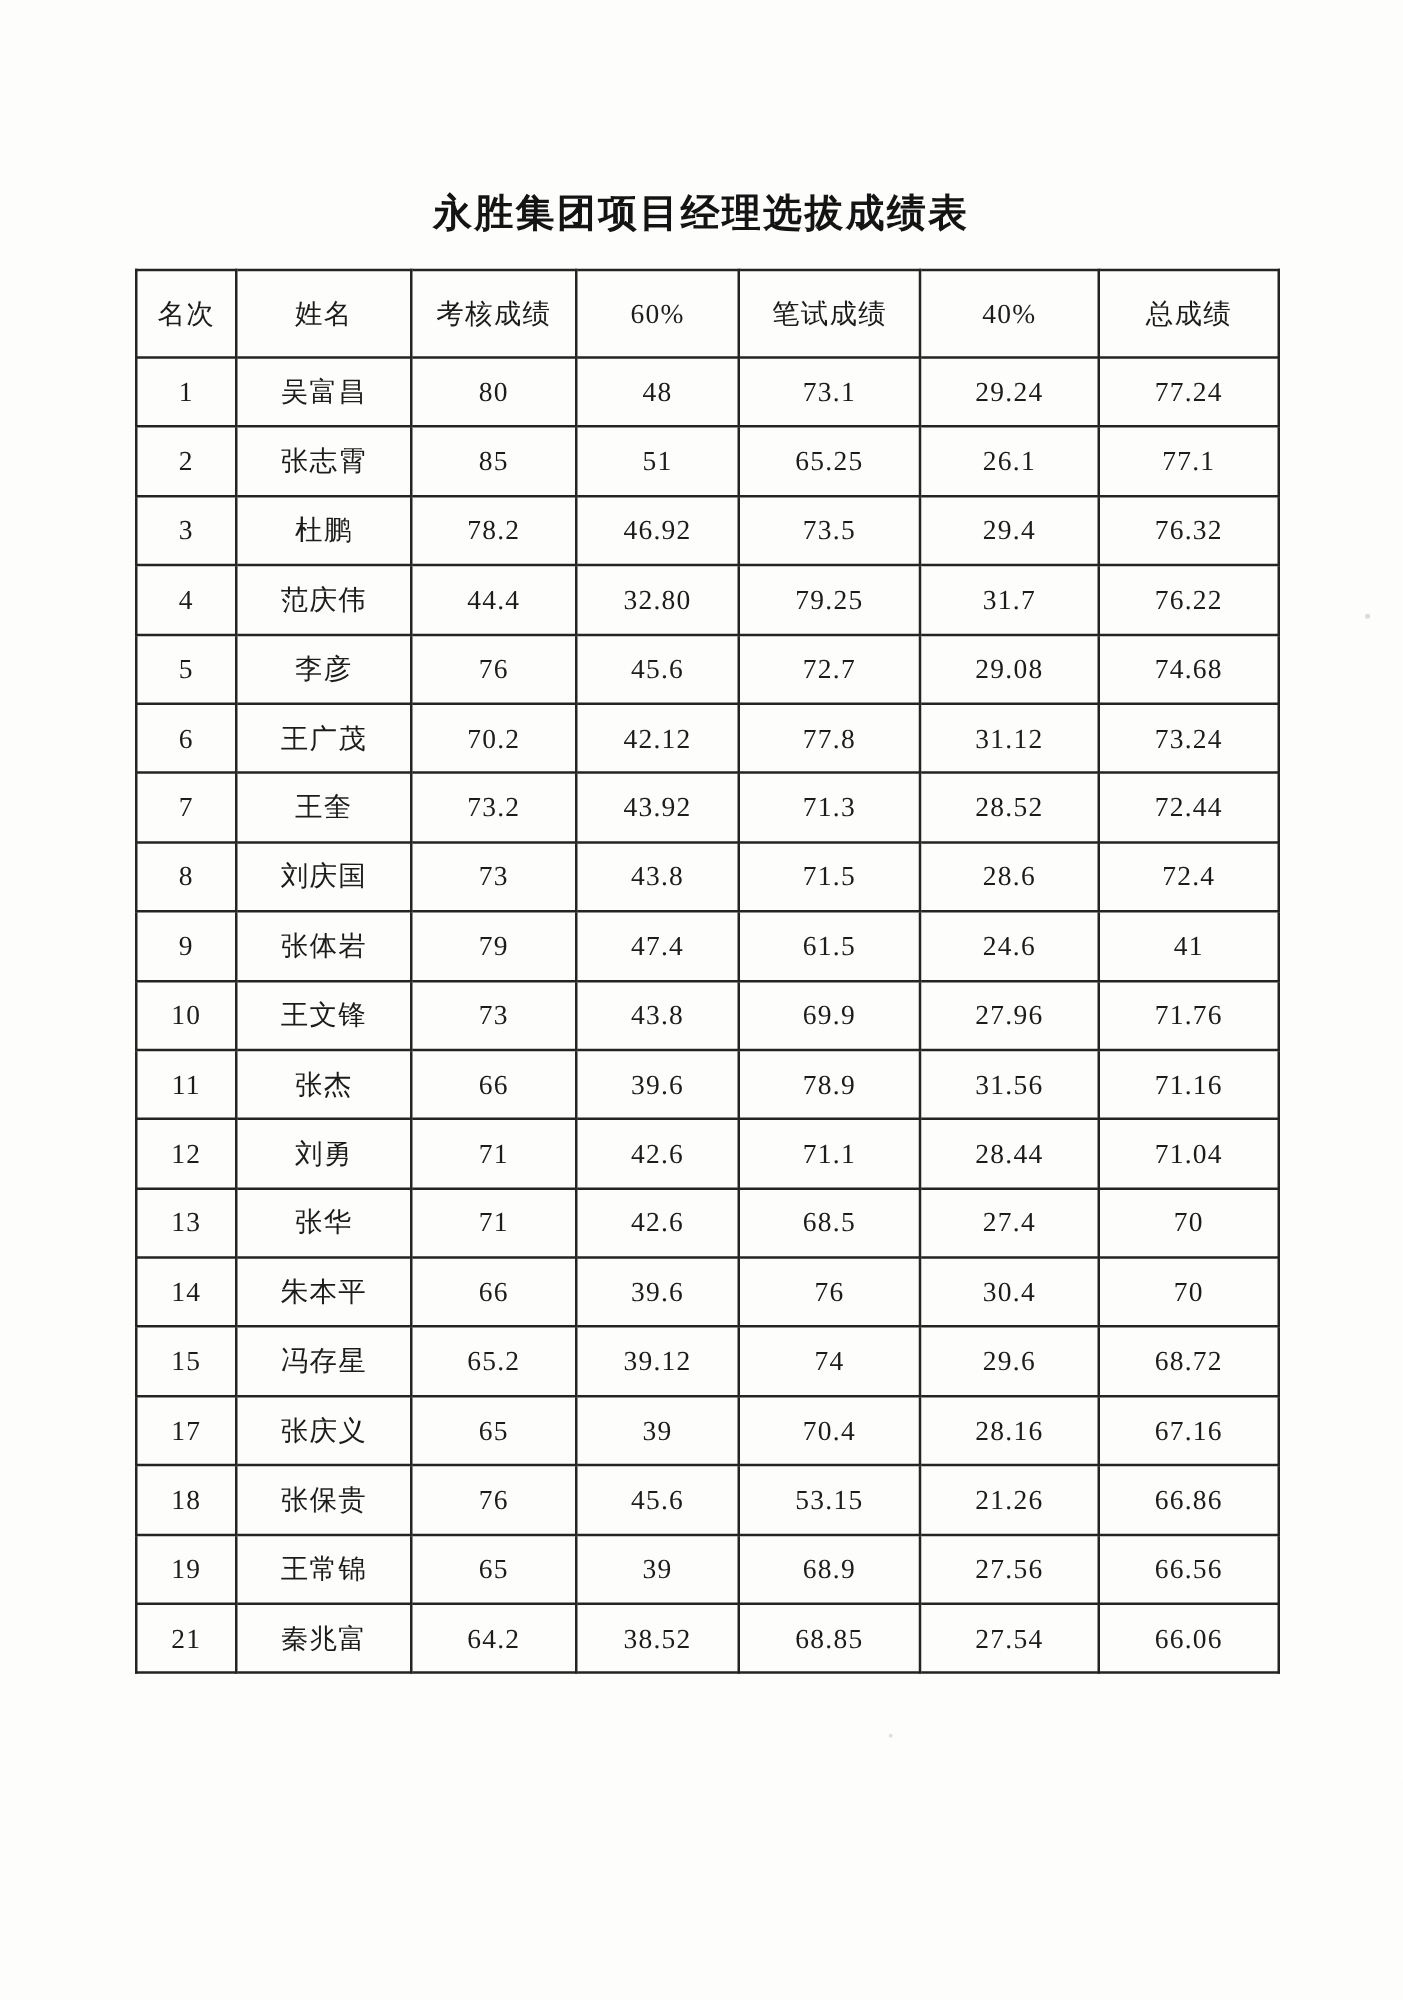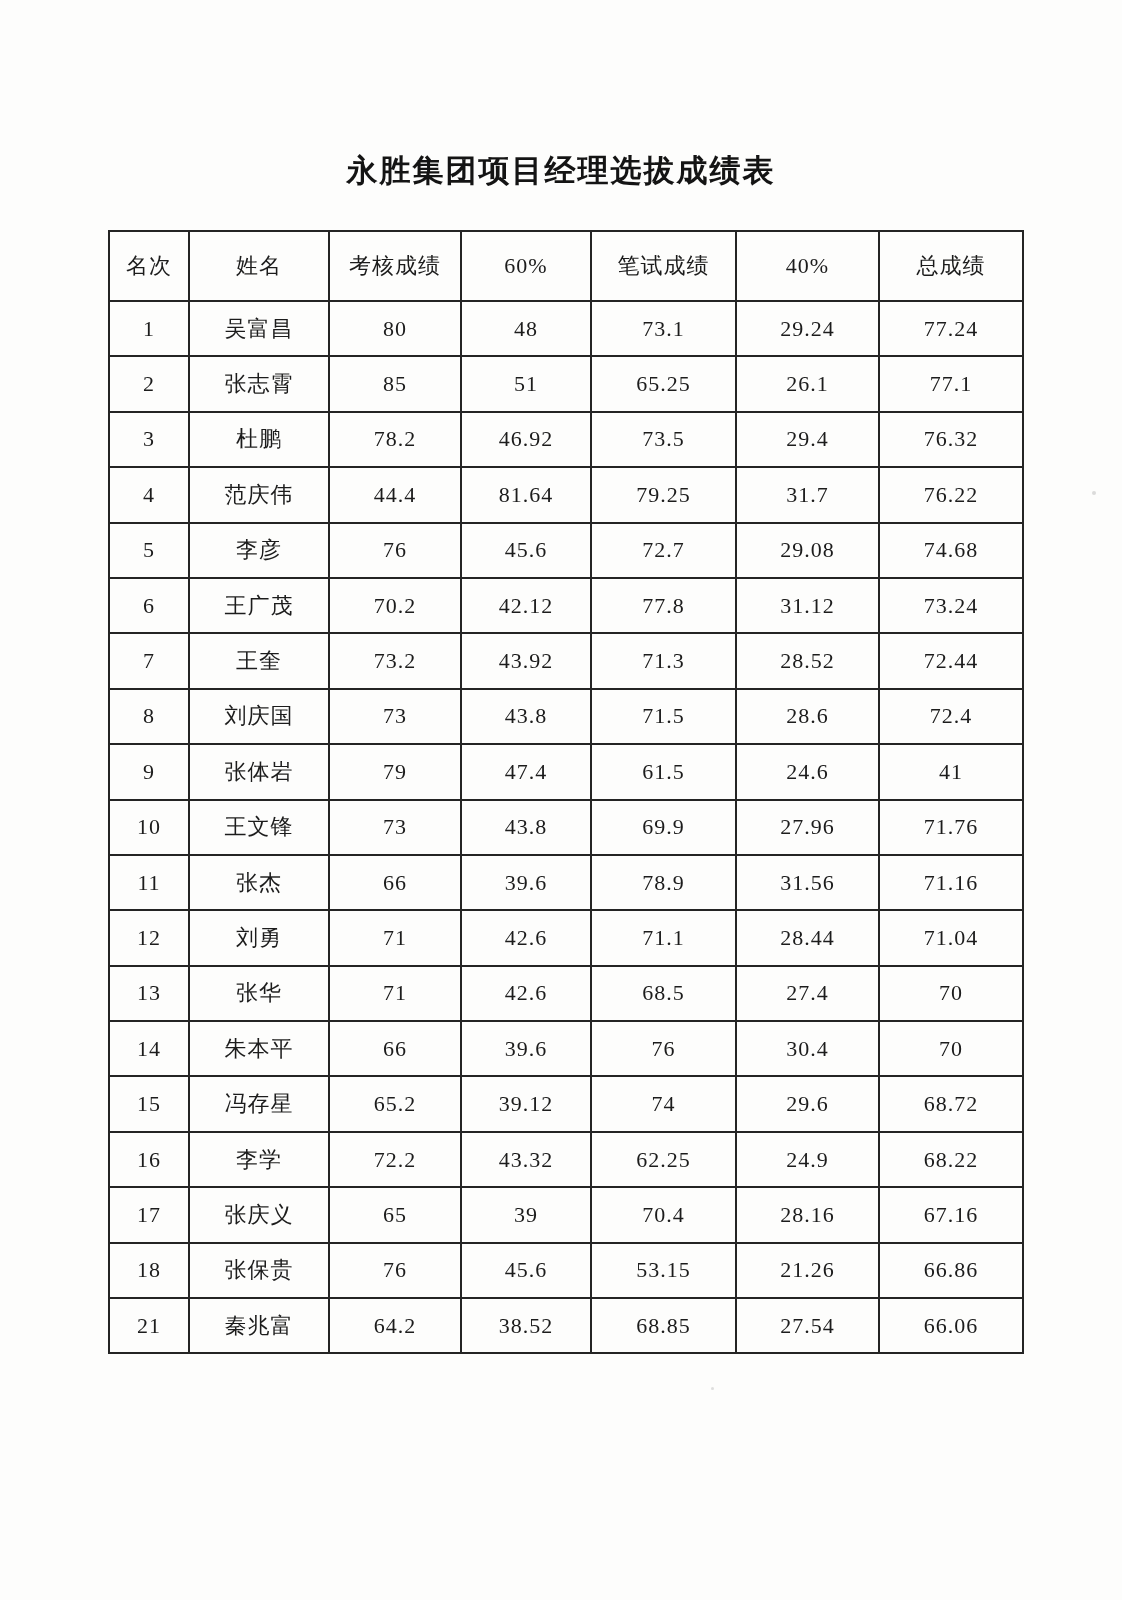--- a/index.html
+++ b/index.html
@@ -31,7 +31,7 @@
   table.score-table {
     position: absolute;
     left: 108px;
-    top: 230px;
+    top: 215px;
     width: 914px;
     border-collapse: collapse;
     table-layout: fixed;

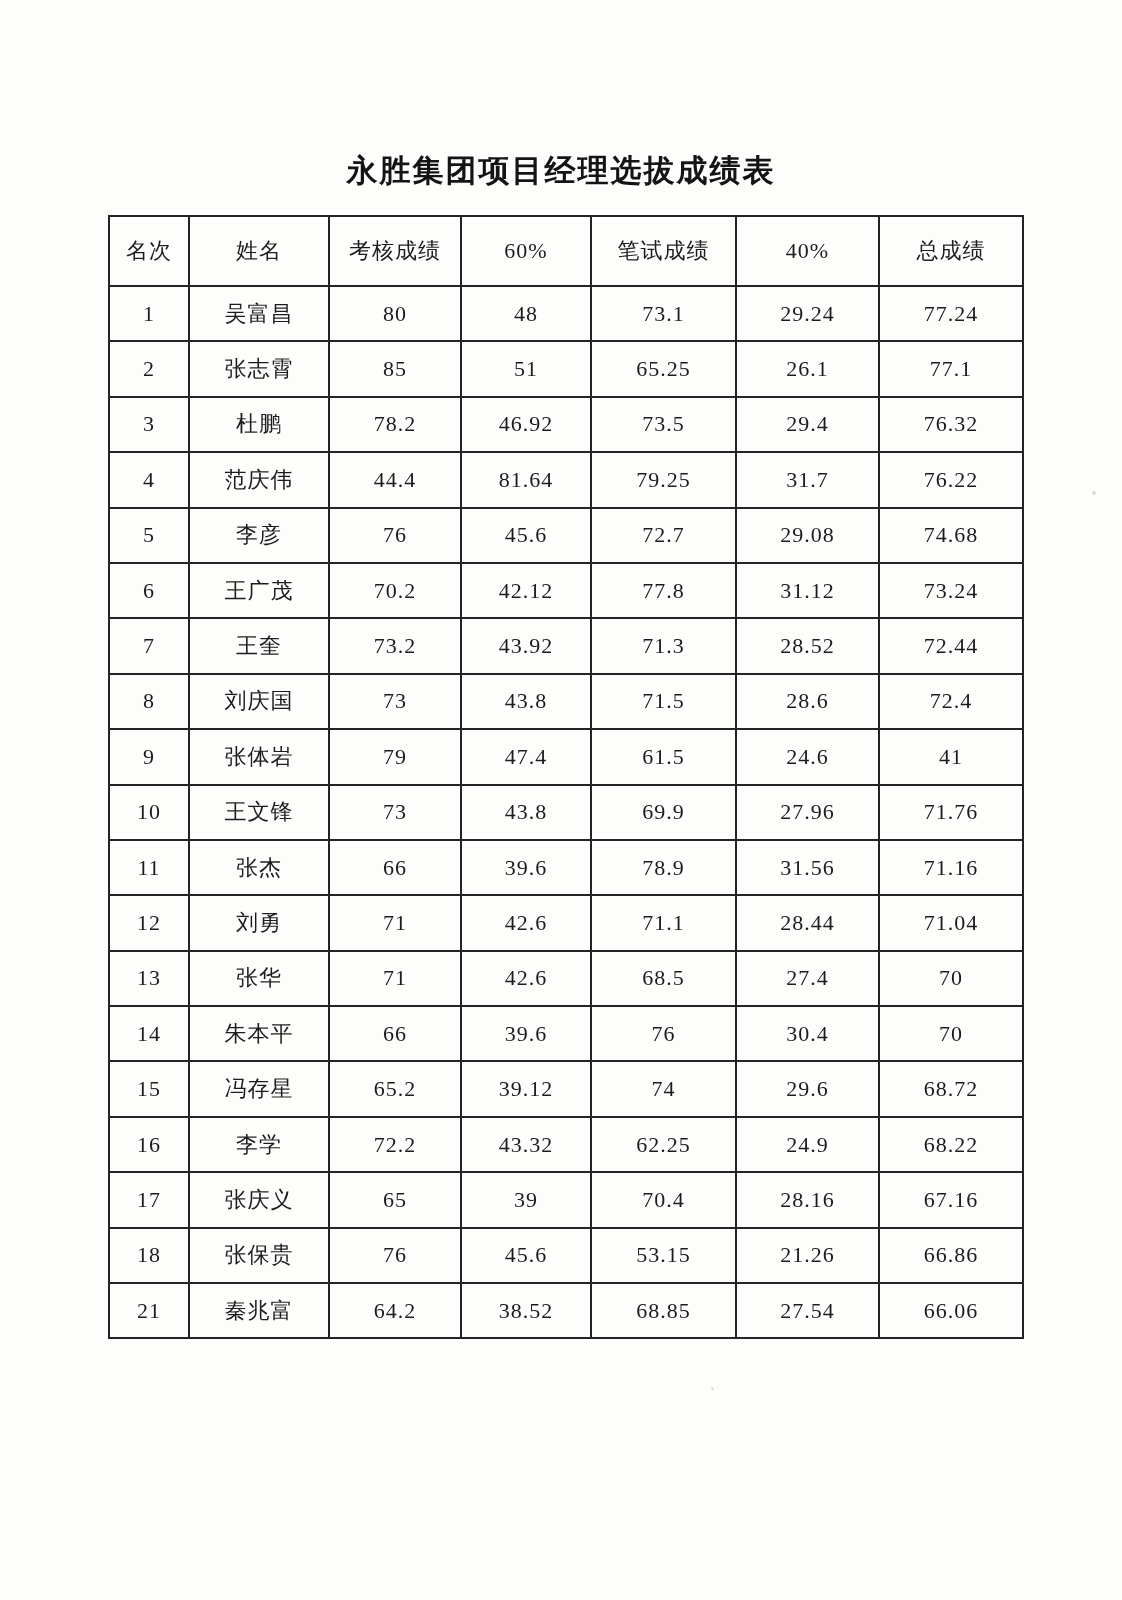--- a/index.html
+++ b/index.html
@@ -124,7 +124,7 @@
         <td>4</td>
         <td>范庆伟</td>
         <td>44.4</td>
-        <td>81.64</td>
+        <td>32.80</td>
         <td>79.25</td>
         <td>31.7</td>
         <td>76.22</td>

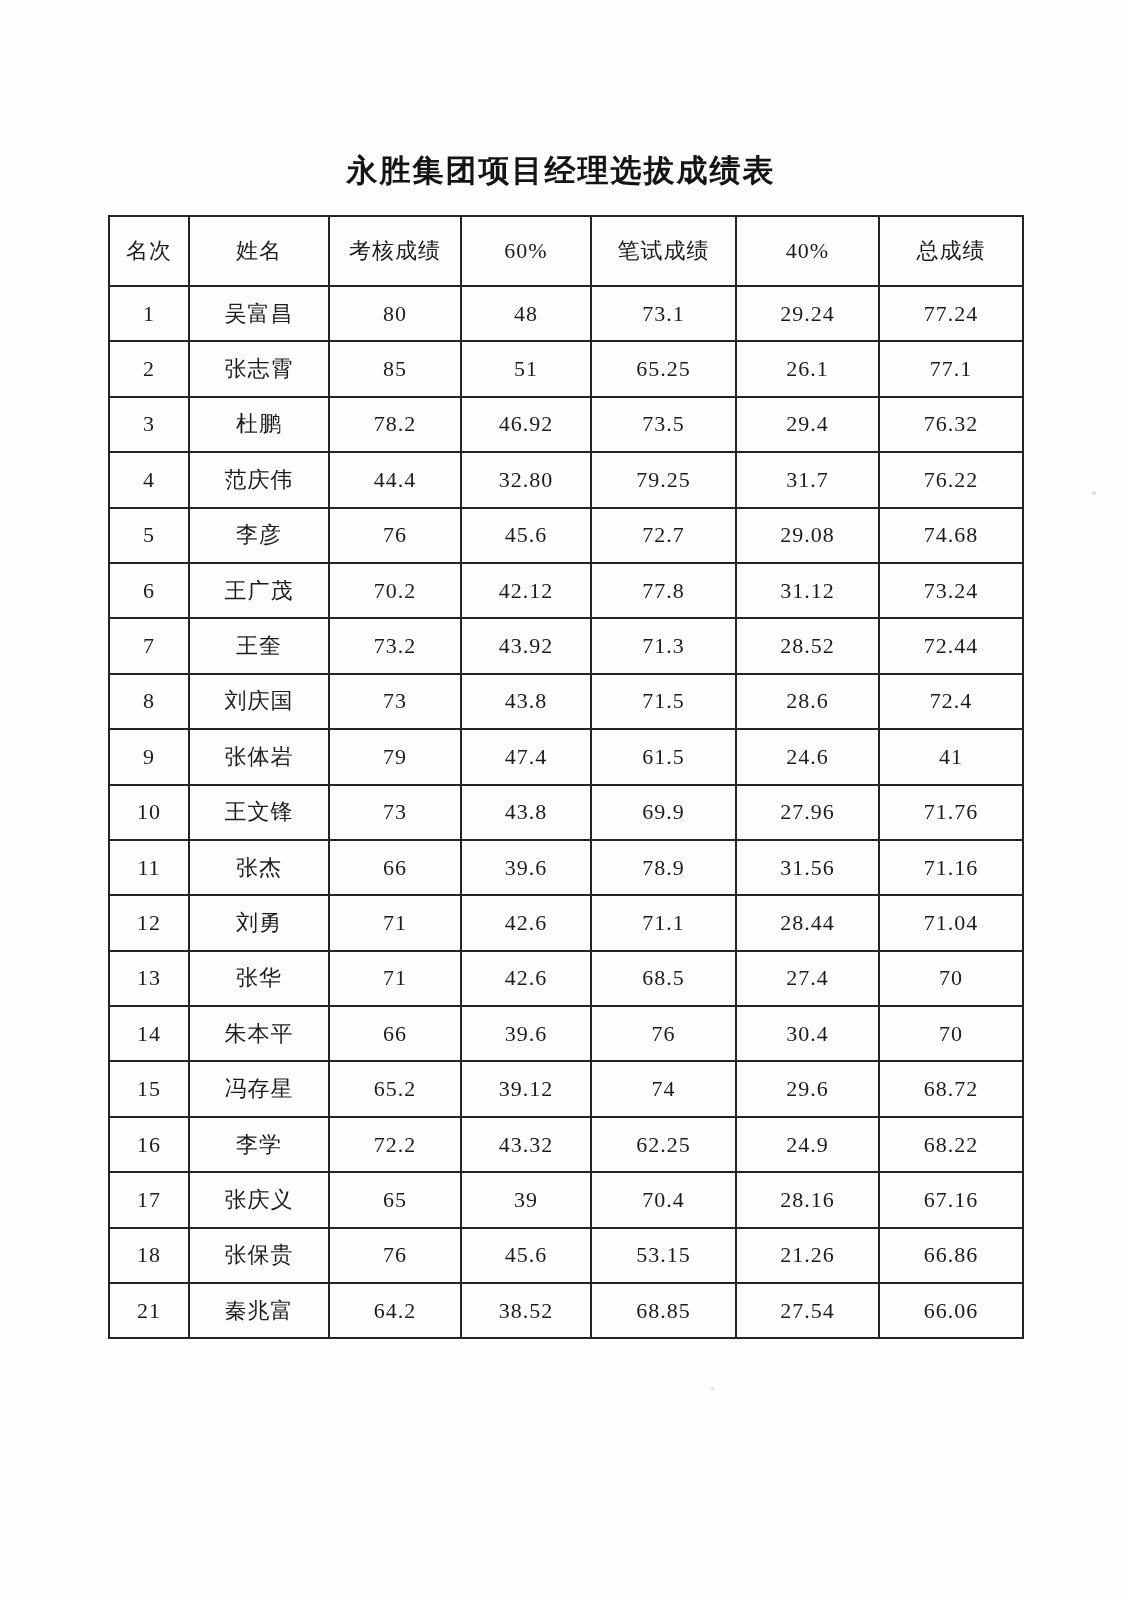--- a/index.html
+++ b/index.html
@@ -229,15 +229,6 @@
         <td>68.72</td>
       </tr>
       <tr>
-        <td>16</td>
-        <td>李学</td>
-        <td>72.2</td>
-        <td>43.32</td>
-        <td>62.25</td>
-        <td>24.9</td>
-        <td>68.22</td>
-      </tr>
-      <tr>
         <td>17</td>
         <td>张庆义</td>
         <td>65</td>

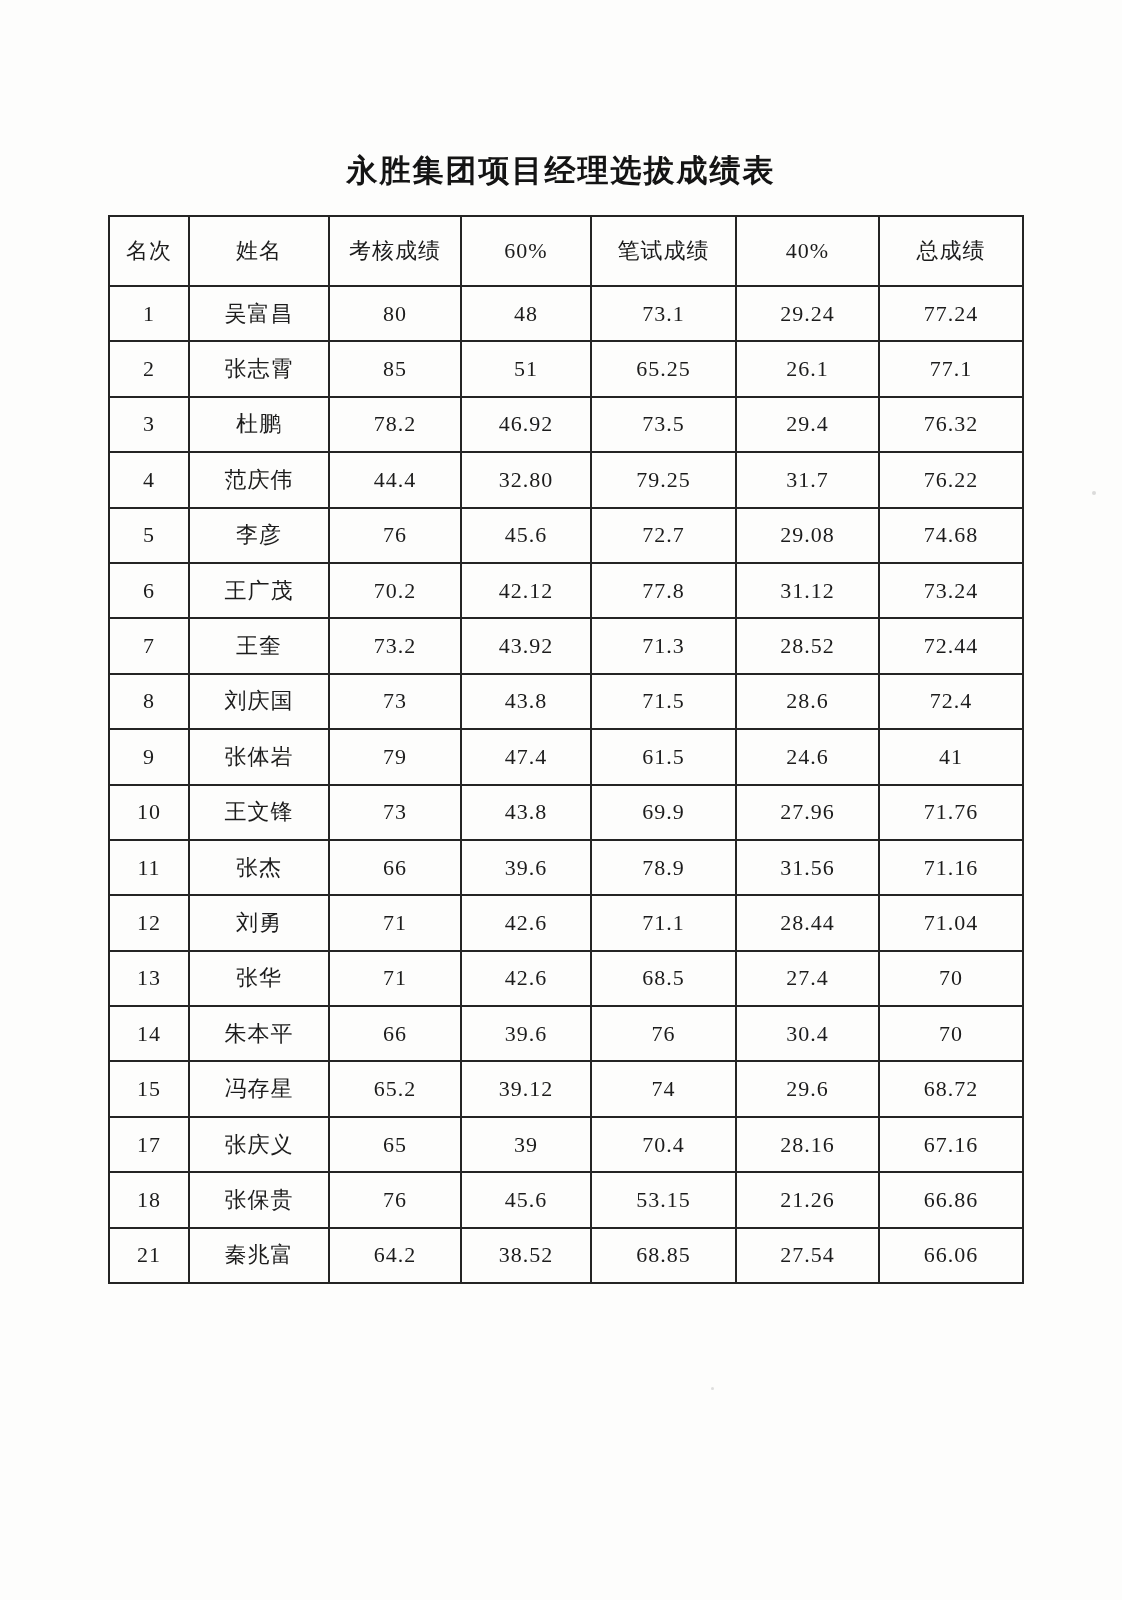--- a/index.html
+++ b/index.html
@@ -247,6 +247,15 @@
         <td>66.86</td>
       </tr>
       <tr>
+        <td>19</td>
+        <td>王常锦</td>
+        <td>65</td>
+        <td>39</td>
+        <td>68.9</td>
+        <td>27.56</td>
+        <td>66.56</td>
+      </tr>
+      <tr>
         <td>21</td>
         <td>秦兆富</td>
         <td>64.2</td>

